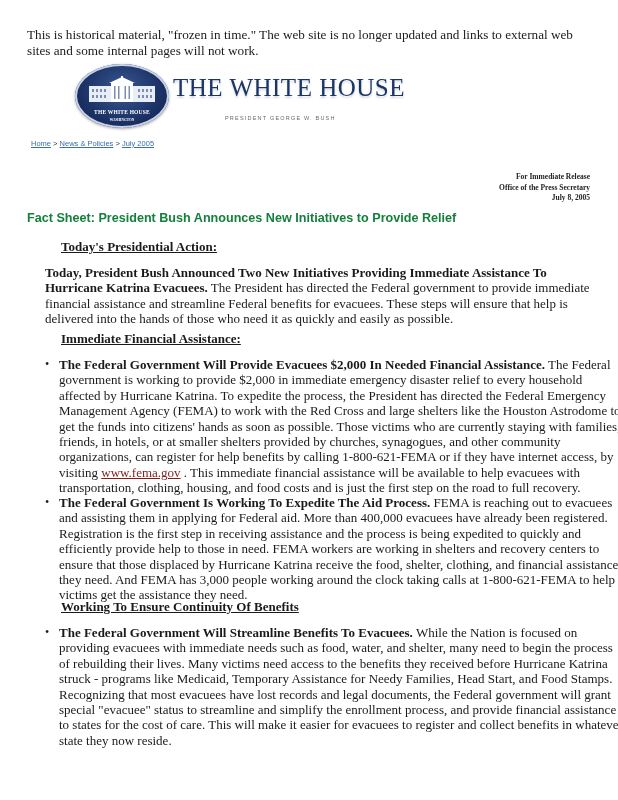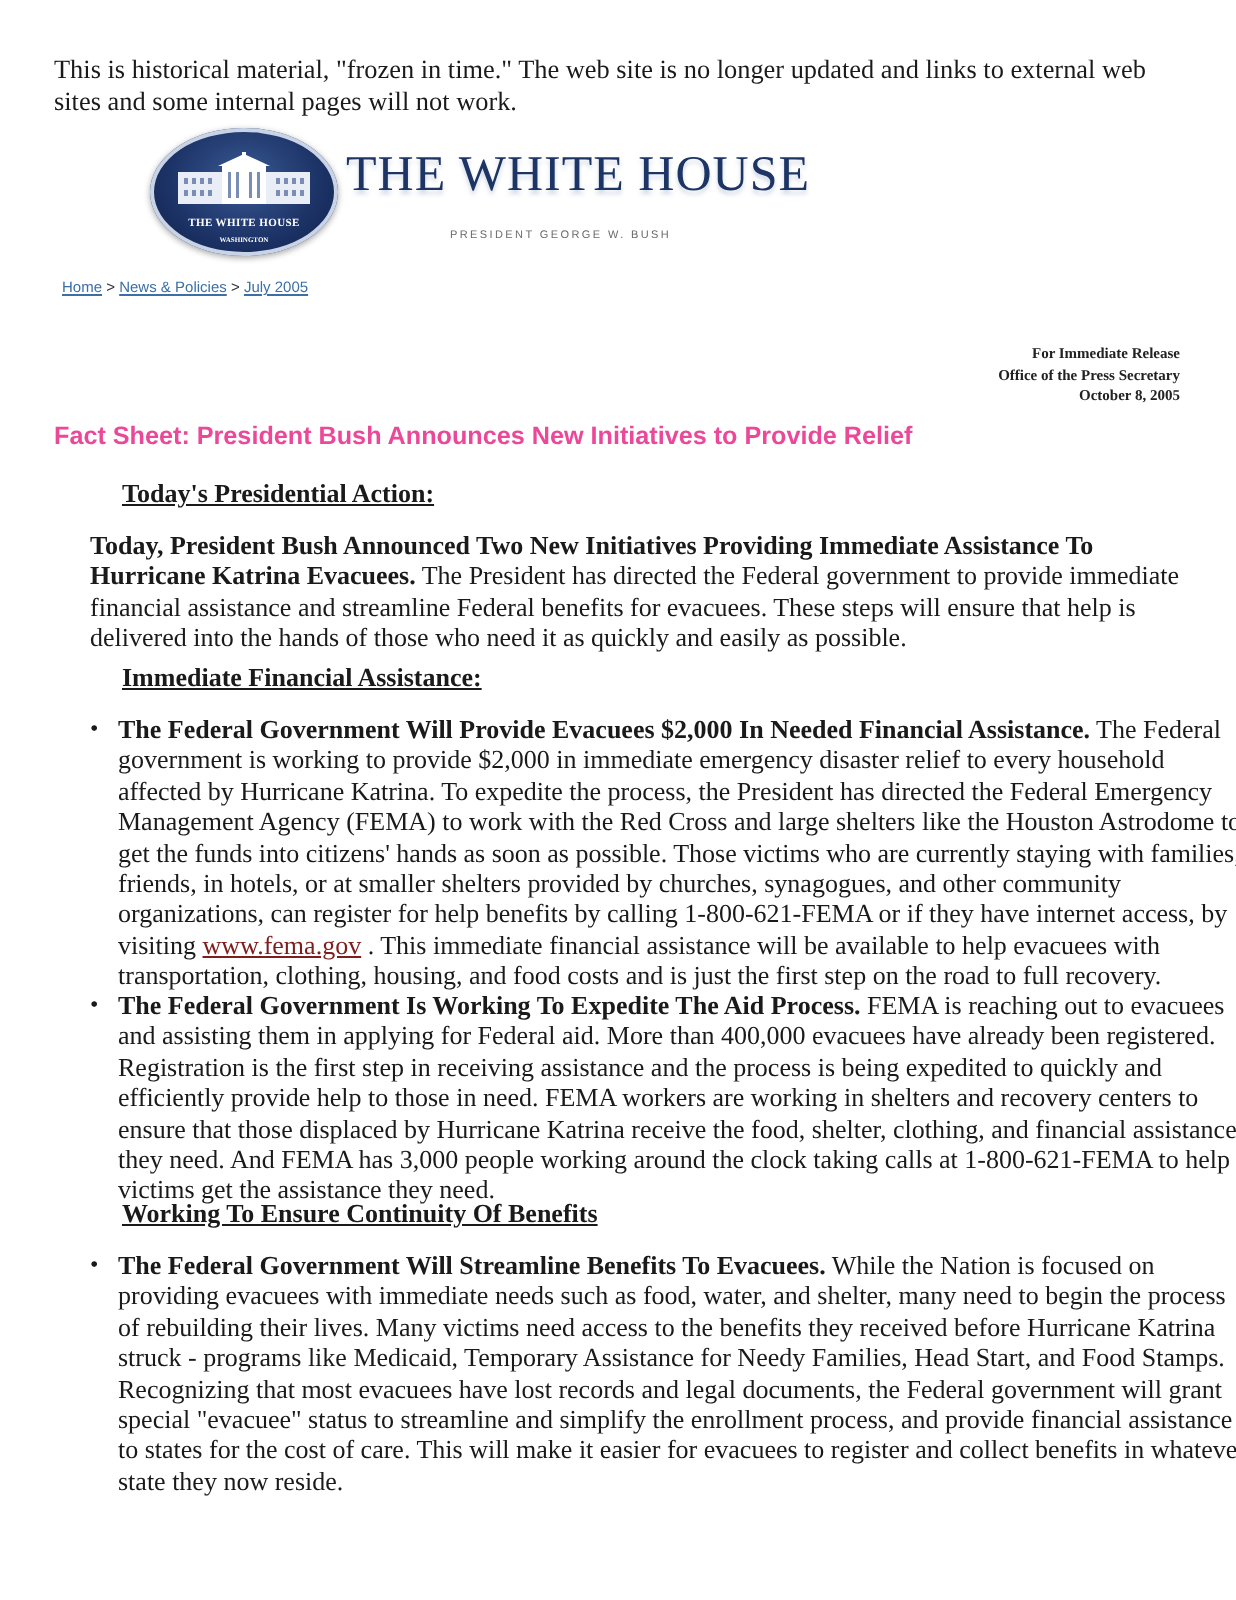--- a/index.html
+++ b/index.html
@@ -107,7 +107,7 @@
 <div class="release">
   <div>For Immediate Release</div>
   <div>Office of the Press Secretary</div>
-  <div>October 8, 2005</div>
+  <div>July 8, 2005</div>
 </div>
 
 <div class="title">Fact Sheet: President Bush Announces New Initiatives to Provide Relief</div>

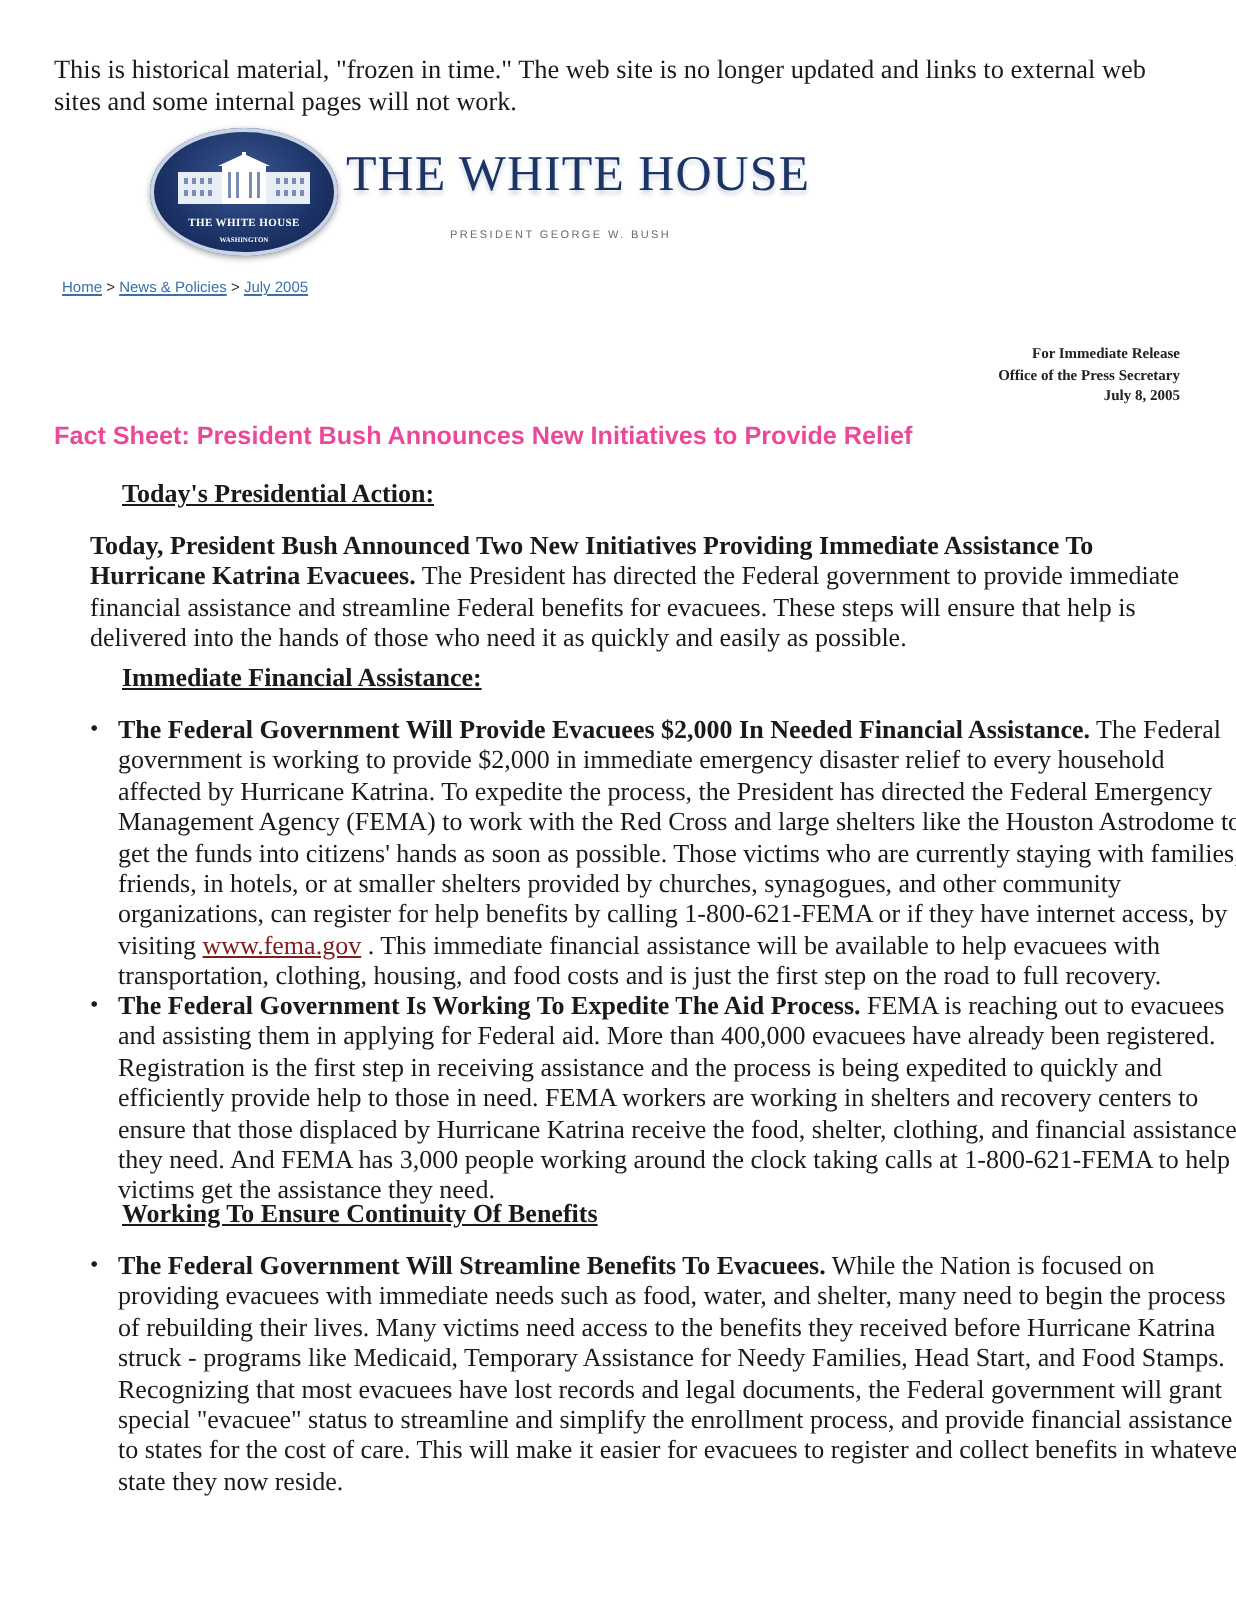--- a/index.html
+++ b/index.html
@@ -44,7 +44,7 @@
   }
   .title {
     position:absolute; left:27px; top:211px; font-family:"Liberation Sans", sans-serif;
-    font-weight:bold; font-size:12.6px; color:#ec4899; white-space:nowrap;
+    font-weight:bold; font-size:12.6px; color:#15803d; white-space:nowrap;
   }
   .h { position:absolute; left:27px; font-weight:bold; text-decoration:underline; font-size:13px;margin-left:34px; }
   .para { position:absolute; left:45px; width:560px; }

